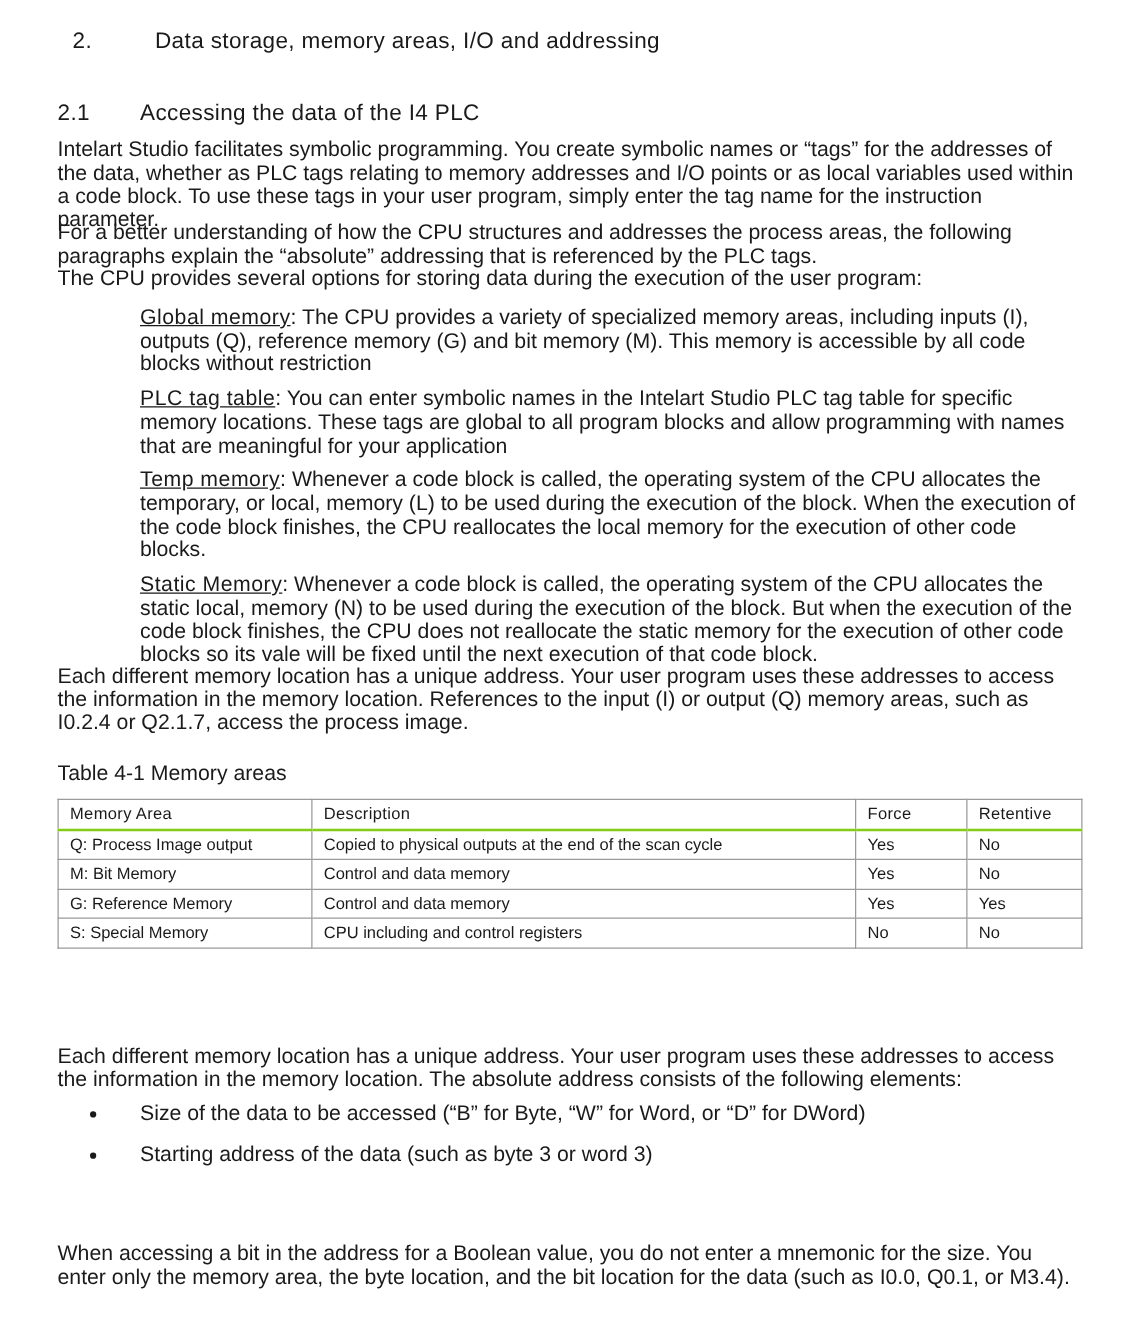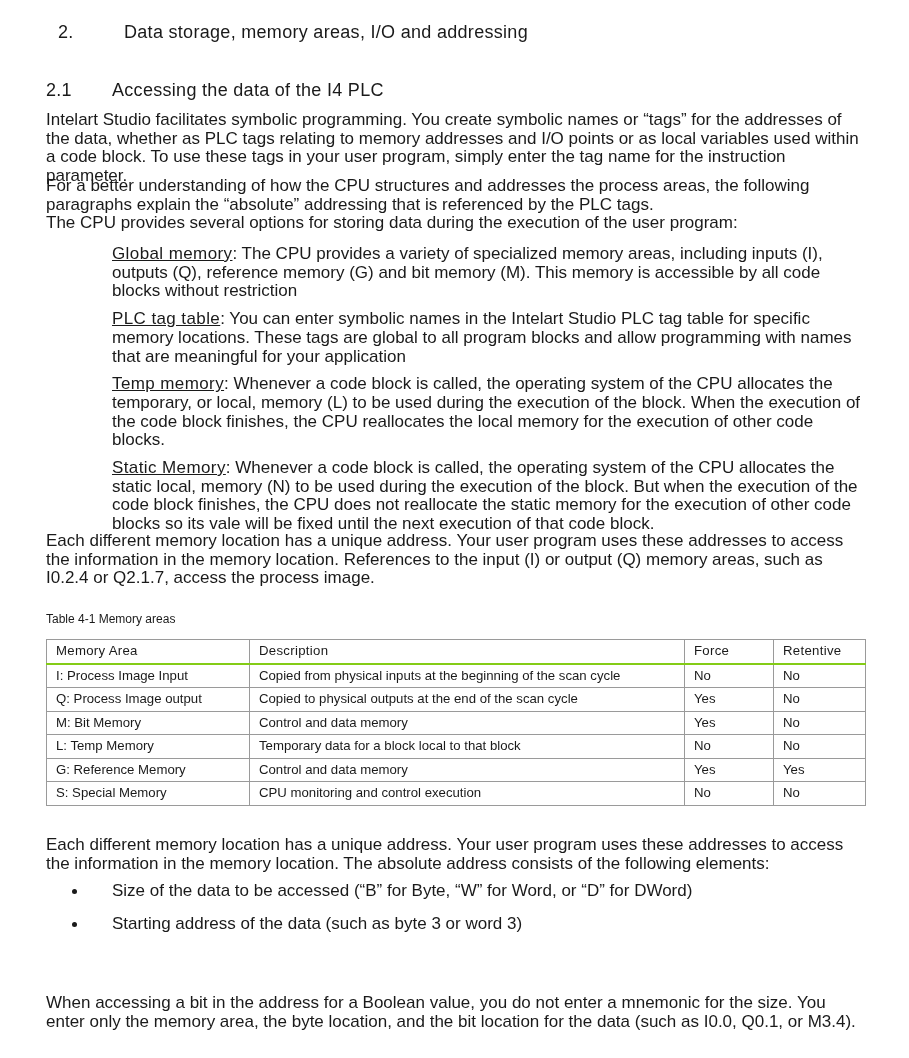--- a/index.html
+++ b/index.html
@@ -68,7 +68,7 @@
       position: absolute;
       top: 611px;
       left: 0;
-      font-size: 12px;
+      font-size: 17px;
       line-height: 16px;
     }
     table.mem {

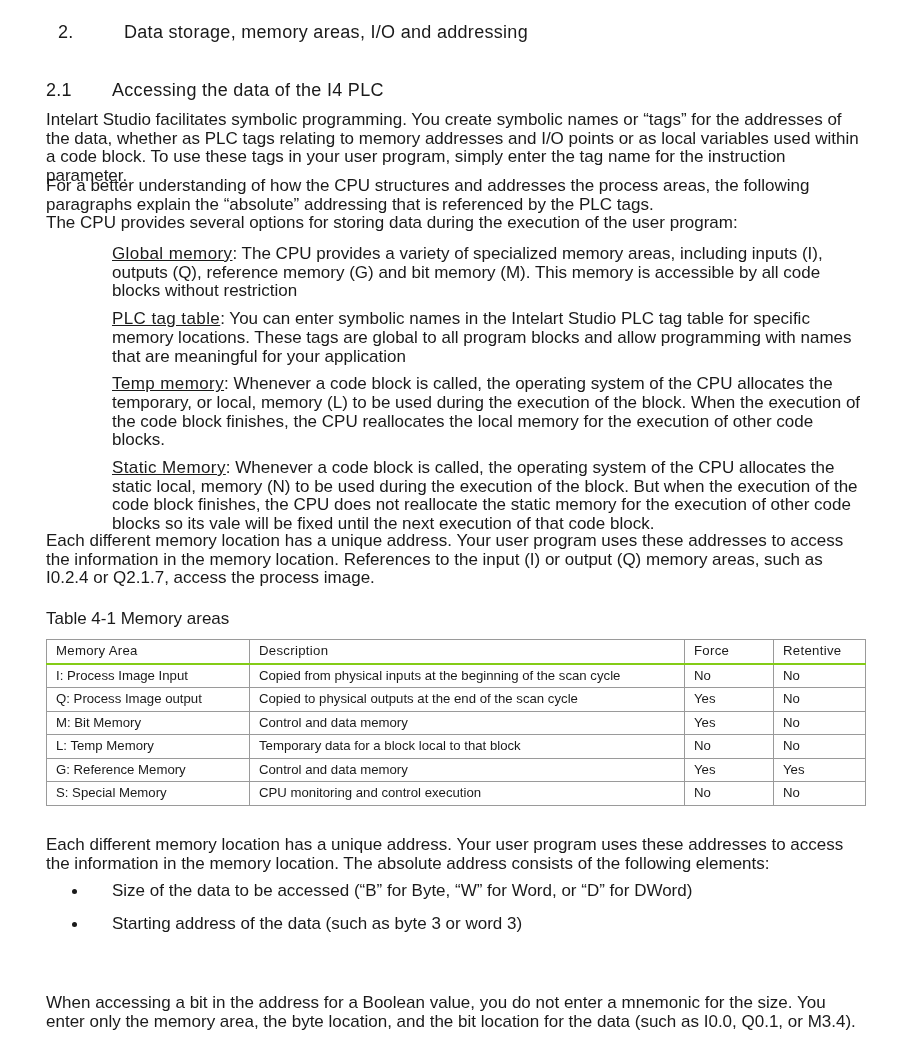--- a/index.html
+++ b/index.html
@@ -162,12 +162,6 @@
       </tr>
     </thead>
     <tbody>
-      <tr>
-        <td>I: Process Image Input</td>
-        <td>Copied from physical inputs at the beginning of the scan cycle</td>
-        <td>No</td>
-        <td>No</td>
-      </tr>
       <tr>
         <td>Q: Process Image output</td>
         <td>Copied to physical outputs at the end of the scan cycle</td>

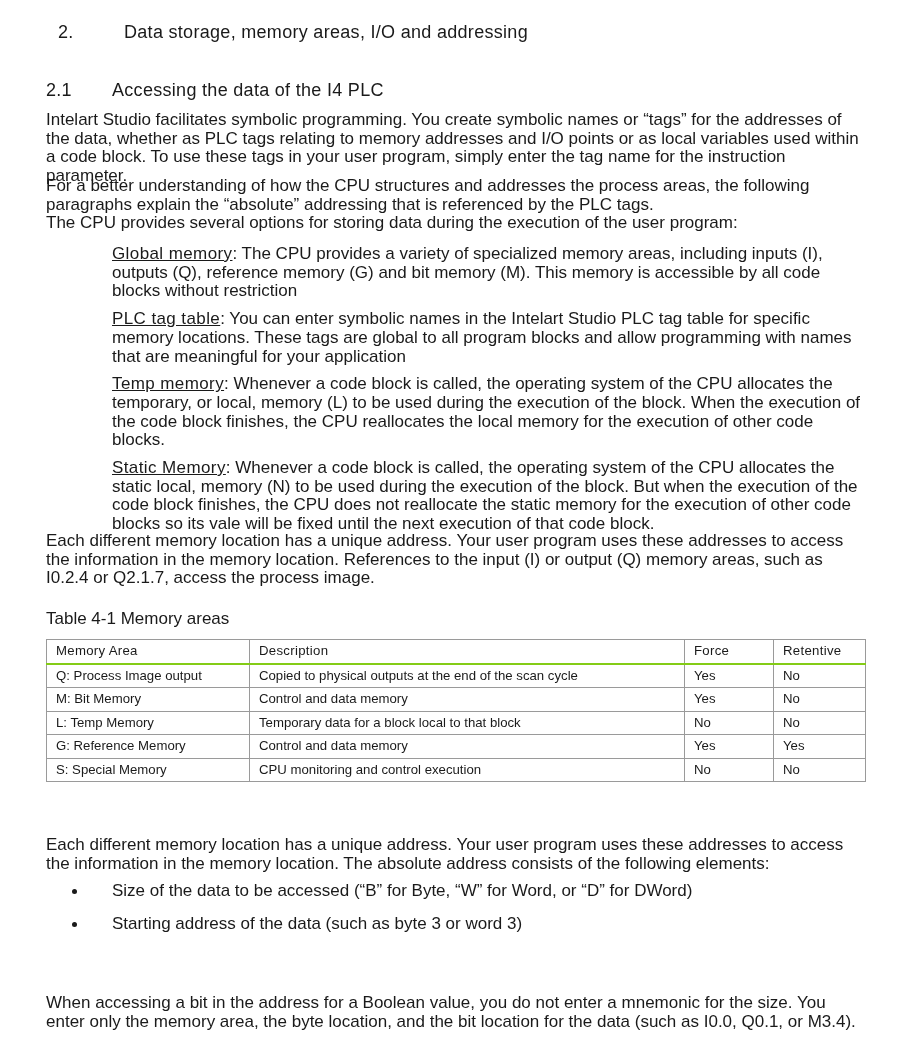--- a/index.html
+++ b/index.html
@@ -172,12 +172,6 @@
         <td>M: Bit Memory</td>
         <td>Control and data memory</td>
         <td>Yes</td>
-        <td>No</td>
-      </tr>
-      <tr>
-        <td>L: Temp Memory</td>
-        <td>Temporary data for a block local to that block</td>
-        <td>No</td>
         <td>No</td>
       </tr>
       <tr>

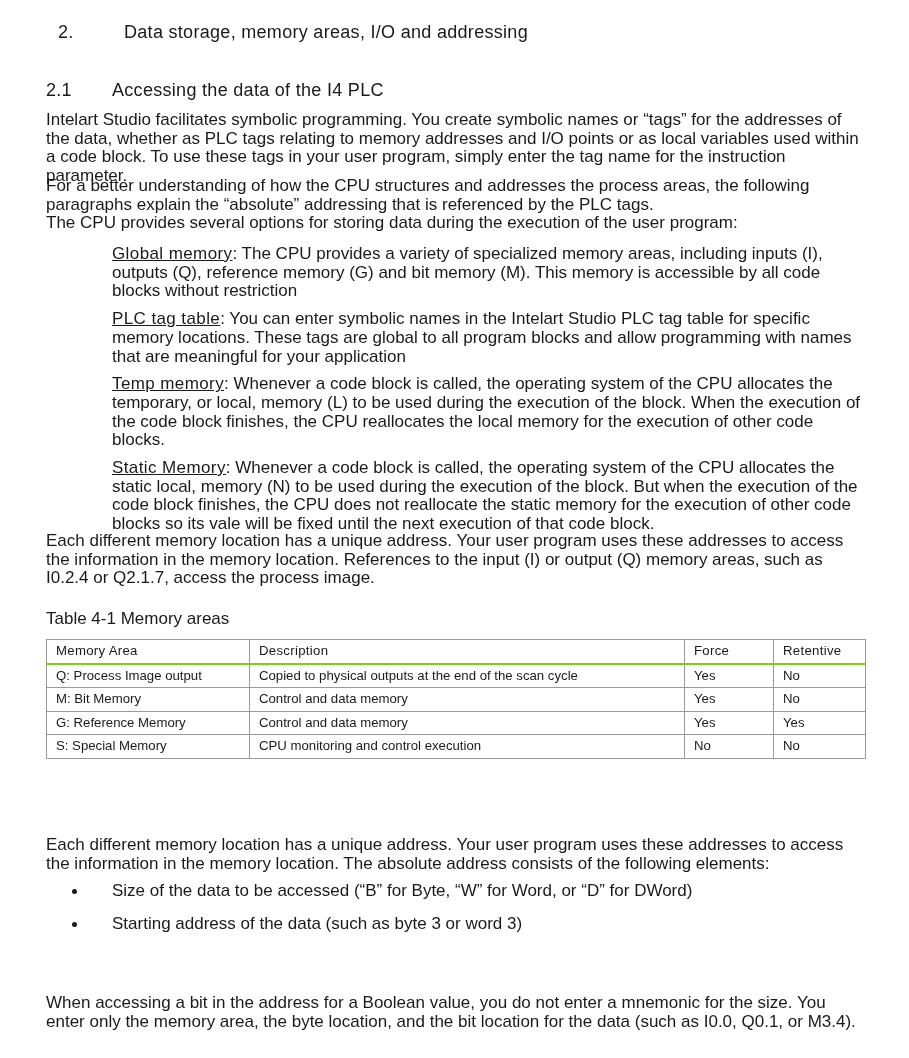--- a/index.html
+++ b/index.html
@@ -182,7 +182,7 @@
       </tr>
       <tr>
         <td>S: Special Memory</td>
-        <td>CPU monitoring and control execution</td>
+        <td>CPU including and control registers</td>
         <td>No</td>
         <td>No</td>
       </tr>

